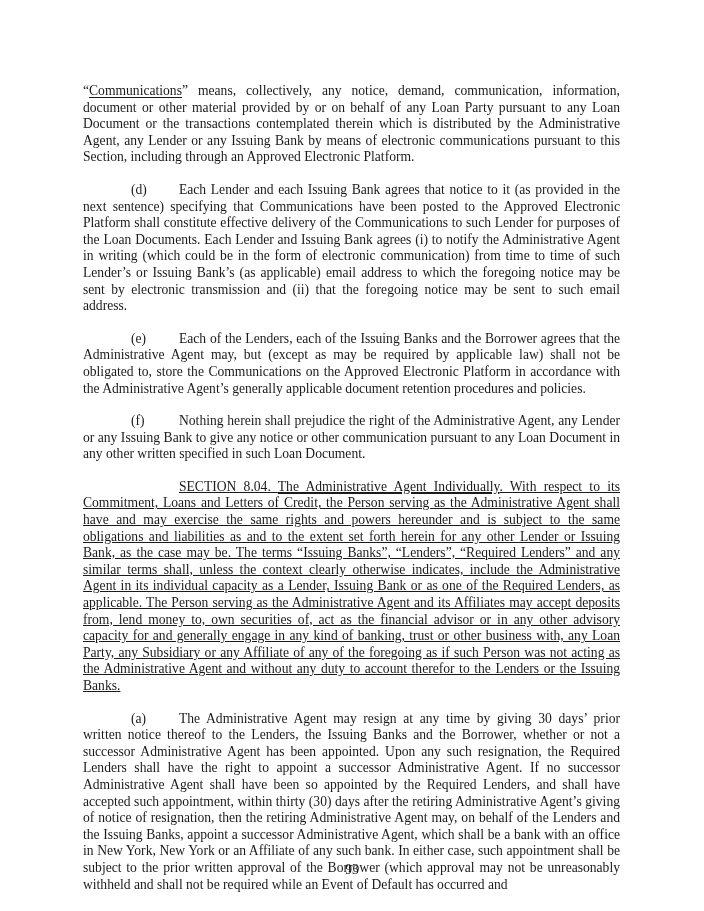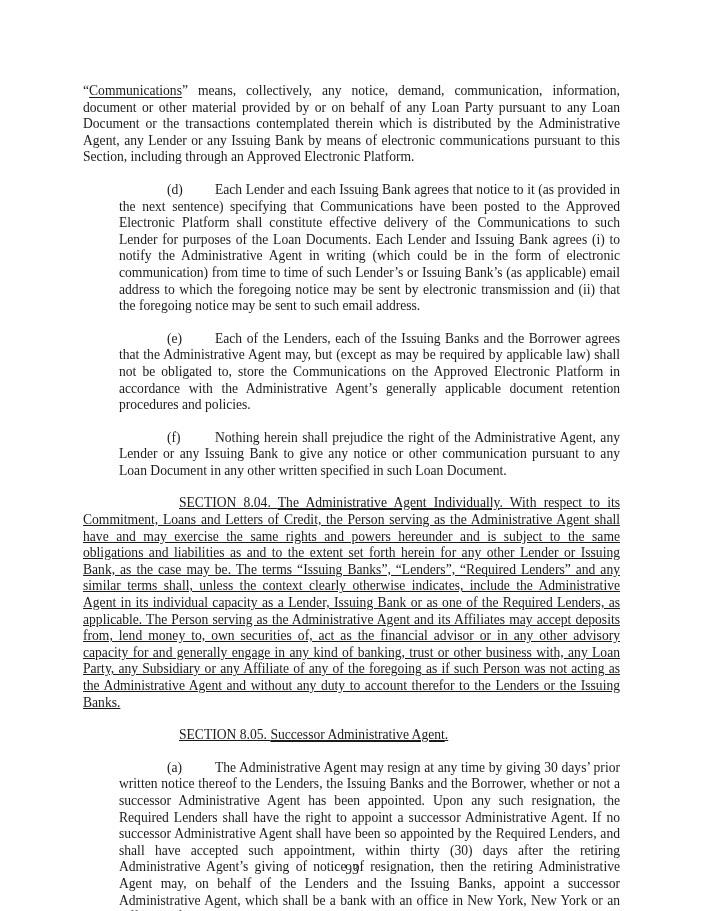--- a/index.html
+++ b/index.html
@@ -15,7 +15,7 @@
     color: #1a1a1a;
   }
   p { margin: 0 0 16px 0; text-align: justify; text-align-last: left; }
-  .indent-a { text-indent: 48px; margin-left: 36px; }
+  .indent-a { text-indent: 48px; }
   .tab { display: inline-block; width: 48px; text-indent: 0; }
   .sec-indent { text-indent: 96px; text-decoration: underline; }
   u { text-decoration: underline; text-underline-offset: 2px; }

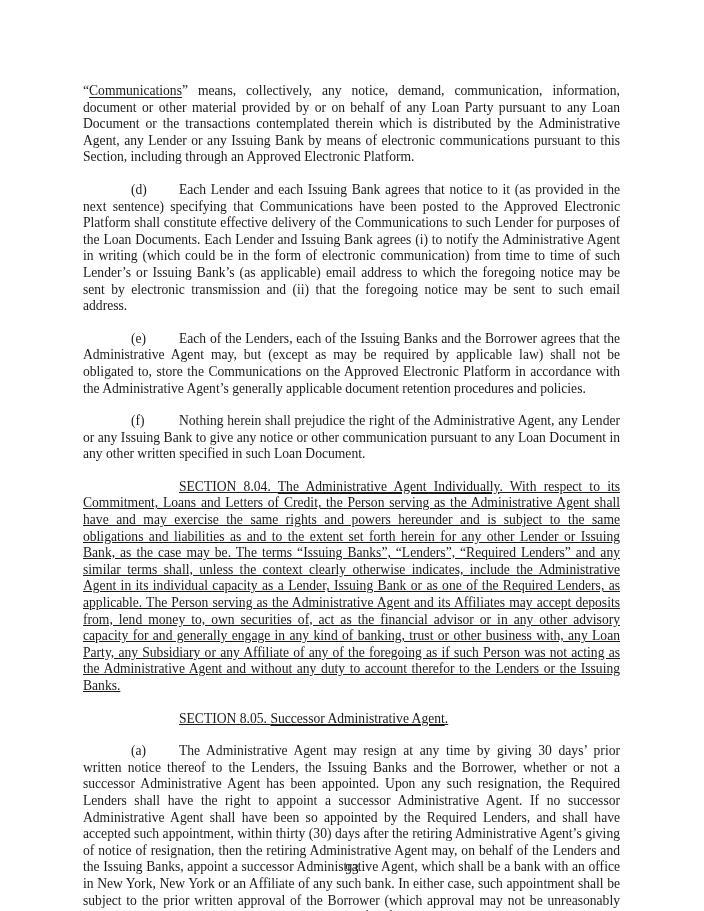--- a/index.html
+++ b/index.html
@@ -44,7 +44,6 @@
 
   <p class="sec-indent"><span>SECTION 8.04. </span><u>The Administrative Agent Individually</u><span>. With respect to its Commitment, Loans and Letters of Credit, the Person serving as the Administrative Agent shall have and may exercise the same rights and powers hereunder and is subject to the same obligations and liabilities as and to the extent set forth herein for any other Lender or Issuing Bank, as the case may be.  The terms “Issuing Banks”, “Lenders”, “Required Lenders” and any similar terms shall, unless the context clearly otherwise indicates, include the Administrative Agent in its individual capacity as a Lender, Issuing Bank or as one of the Required Lenders, as applicable. The Person serving as the Administrative Agent and its Affiliates may accept deposits from, lend money to, own securities of, act as the financial advisor or in any other advisory capacity for and generally engage in any kind of banking, trust or other business with, any Loan Party, any Subsidiary or any Affiliate of any of the foregoing as if such Person was not acting as the Administrative Agent and without any duty to account therefor to the Lenders or the Issuing Banks.</span></p>
 
-  <p class="sec-indent"><span>SECTION 8.05. </span><u>Successor Administrative Agent</u><span>.</span></p>
 
   <p class="indent-a"><span class="tab">(a)</span><span>The Administrative Agent may resign at any time by giving 30 days’ prior written notice thereof to the Lenders, the Issuing Banks and the Borrower, whether or not a successor Administrative Agent has been appointed. Upon any such resignation, the Required Lenders shall have the right to appoint a successor Administrative Agent.  If no successor Administrative Agent shall have been so appointed by the Required Lenders, and shall have accepted such appointment, within thirty (30) days after the retiring Administrative Agent’s giving of notice of resignation, then the retiring Administrative Agent may, on behalf of the Lenders and the Issuing Banks, appoint a successor Administrative Agent, which shall be a bank with an office in New York, New York or an Affiliate of any such bank.  In either case, such appointment shall be subject to the prior written approval of the Borrower (which approval may not be unreasonably withheld and shall not be required while an Event of Default has occurred and</span></p>
 </div>

